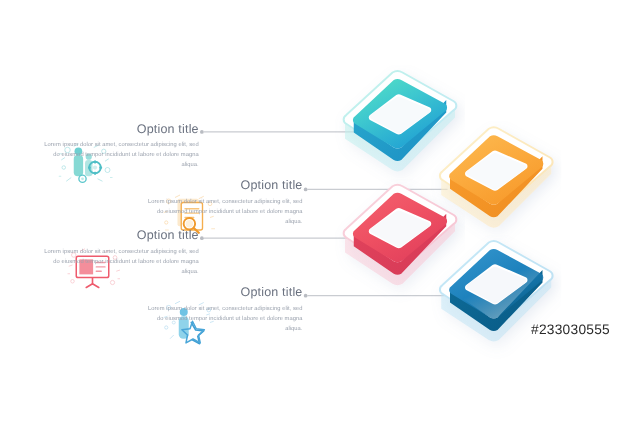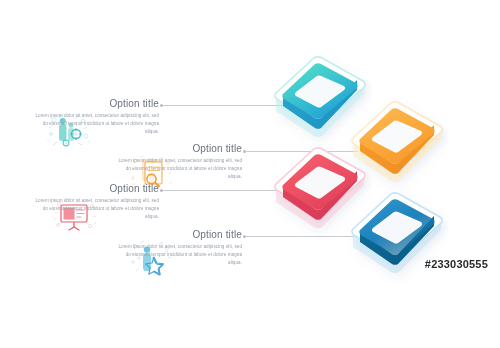--- a/index.html
+++ b/index.html
@@ -80,7 +80,7 @@
     right: 12px;
     bottom: 10px;
     font-size: 11px;
-    font-weight: bold;
+    font-weight: normal;
     color: #2a2a2a;
     letter-spacing: .2px;
   }

